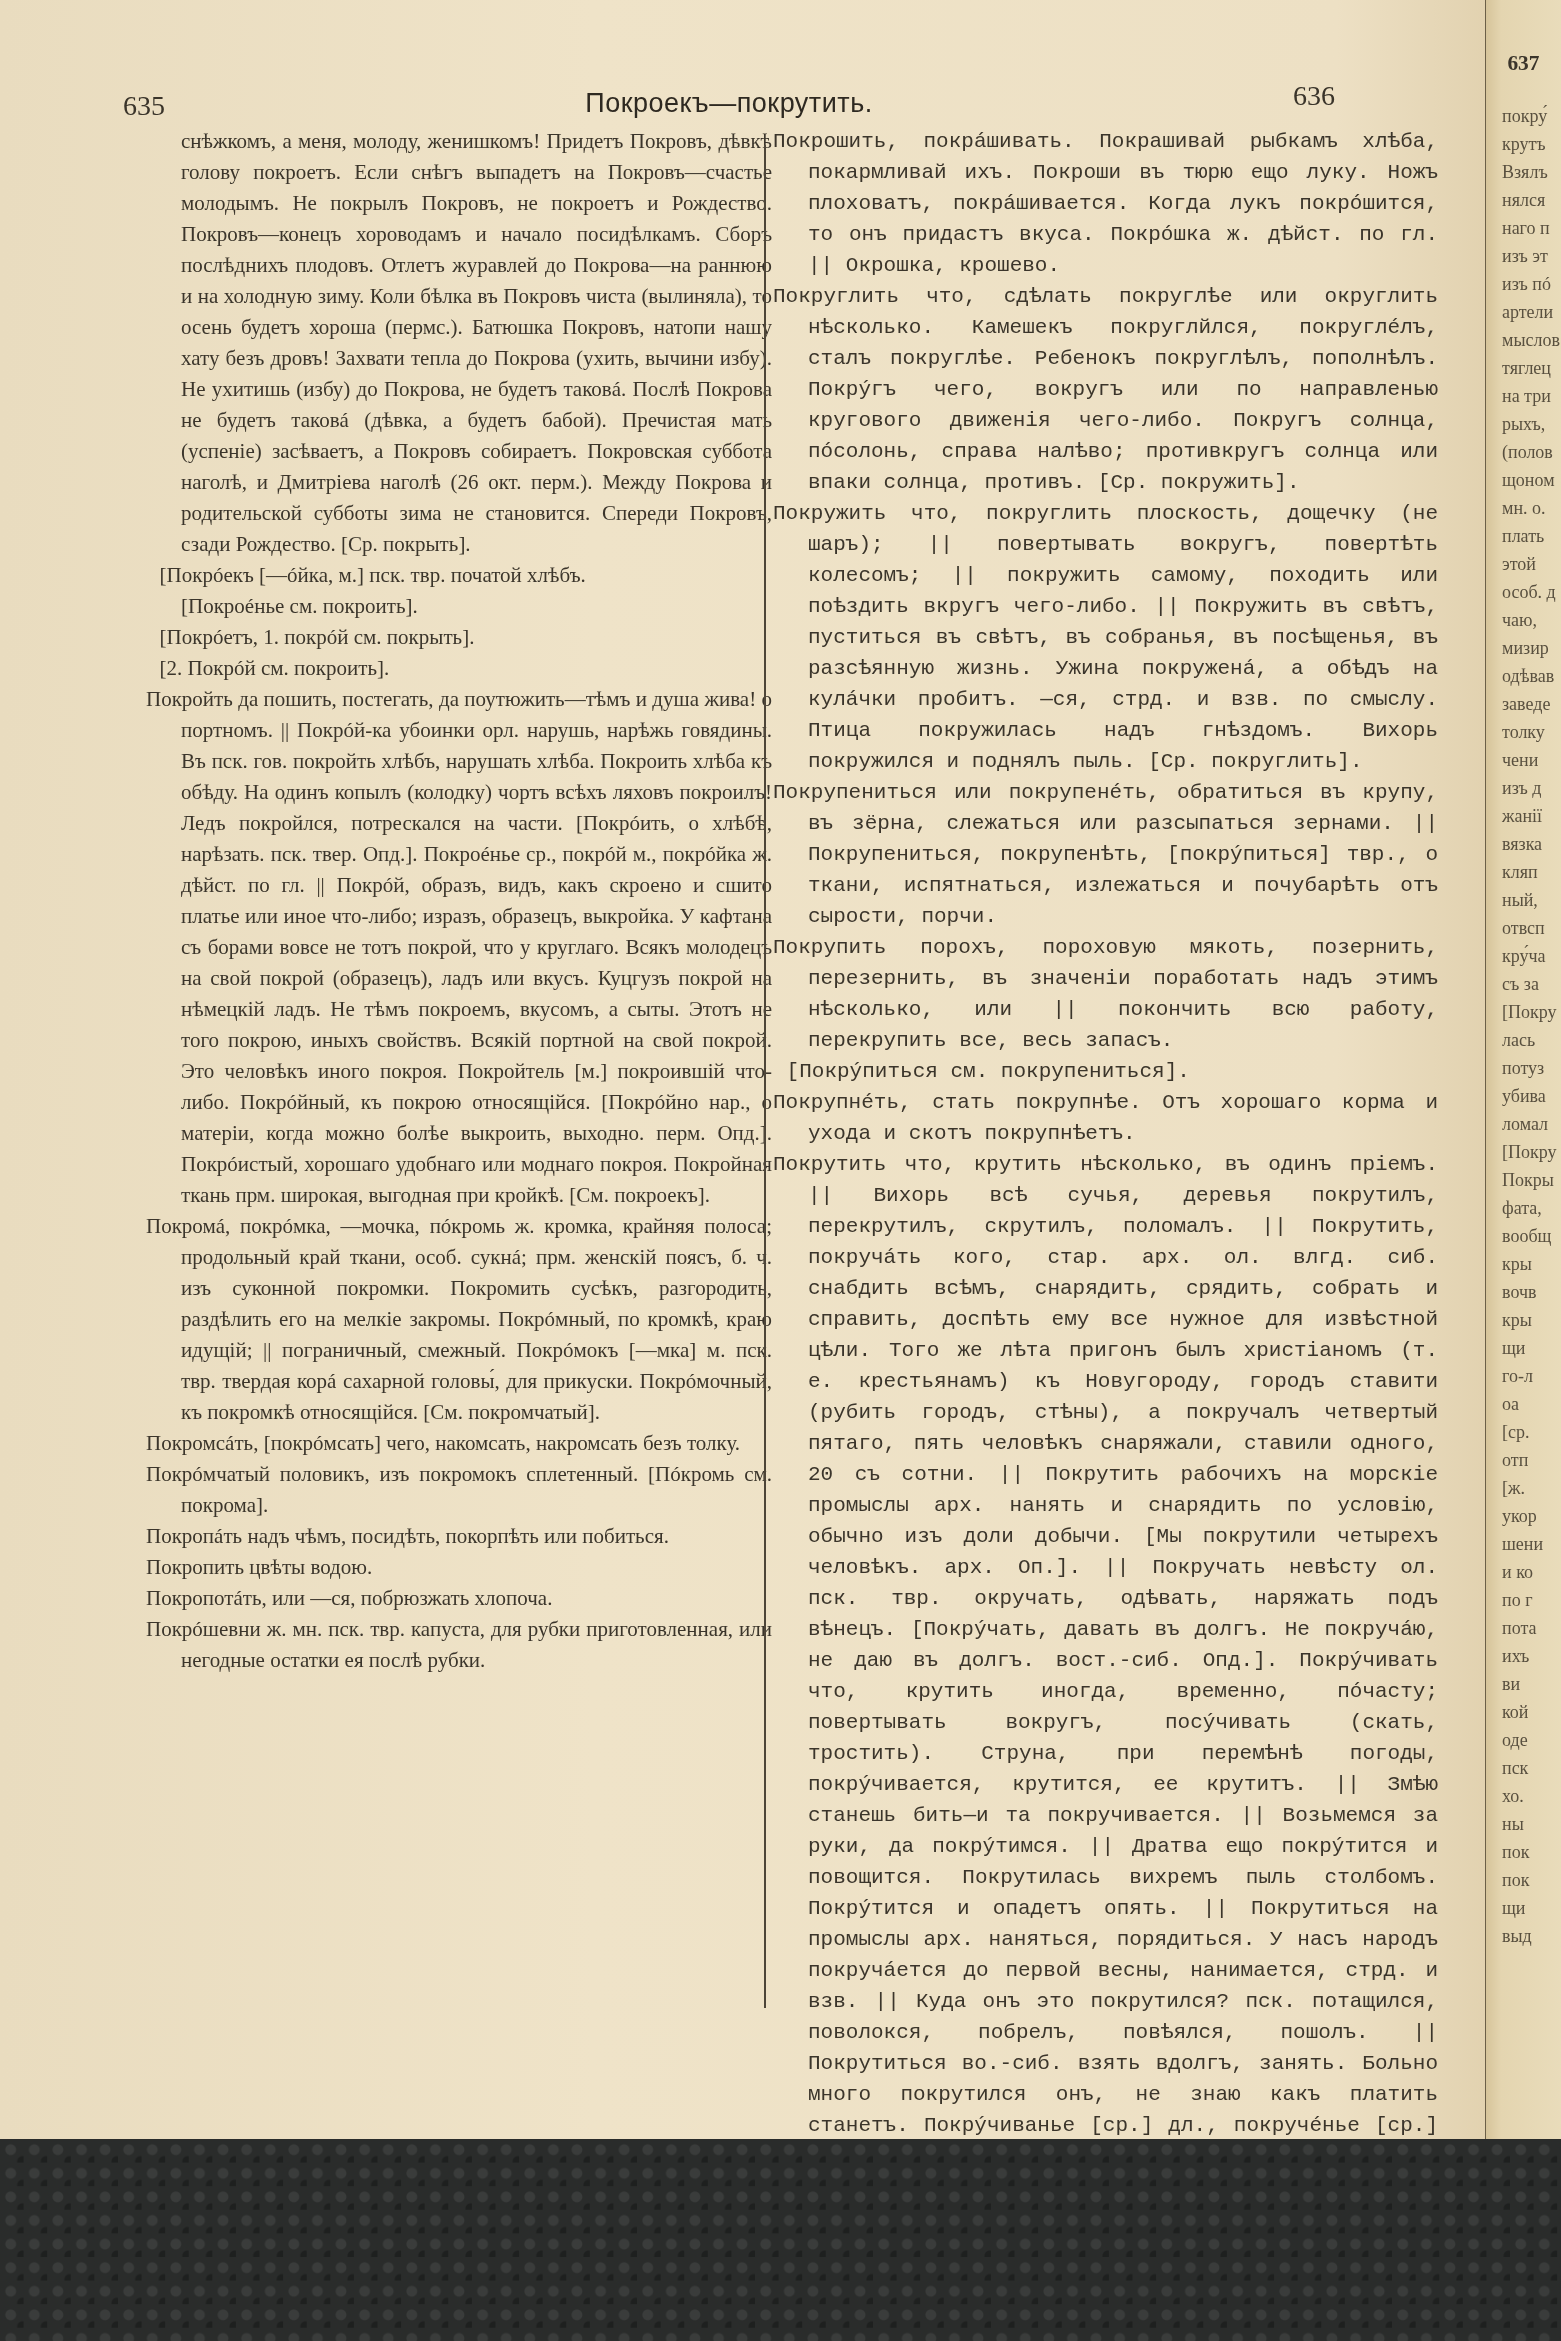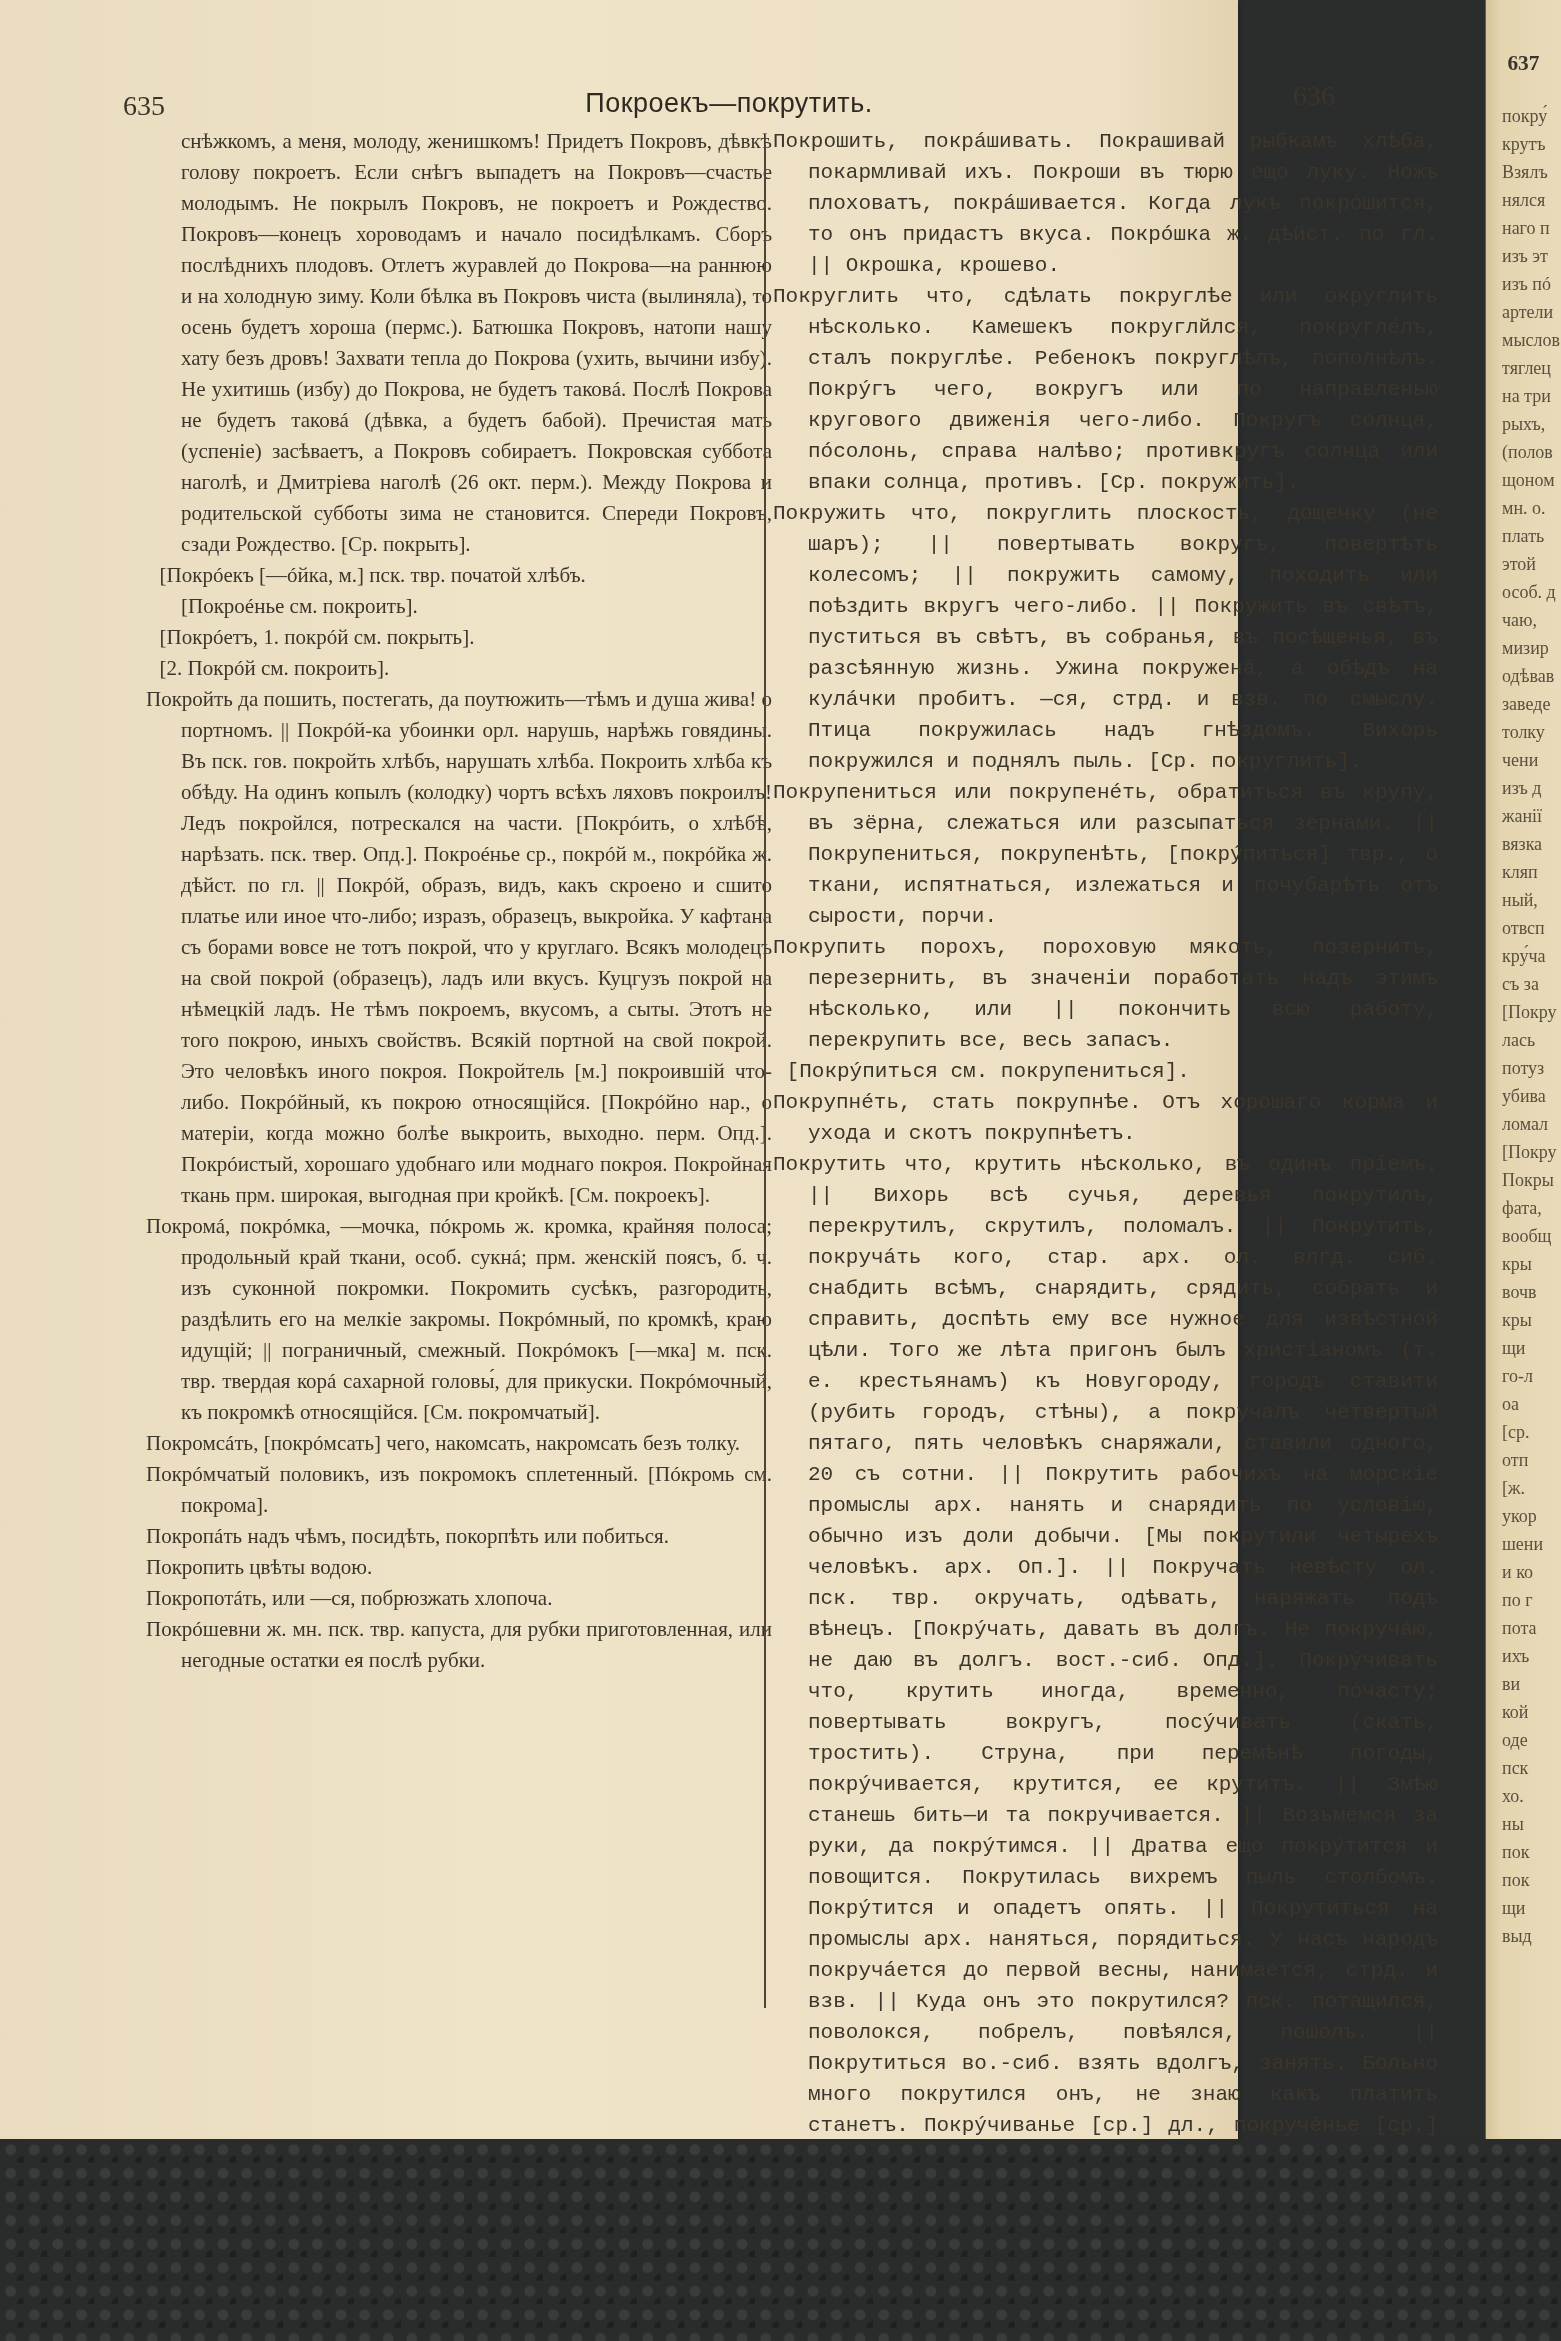--- a/index.html
+++ b/index.html
@@ -16,7 +16,7 @@
       #2a2c2b;
   }
   .page {
-    position:absolute; left:0; top:0; width:1238px; height:2144px;
+    position:absolute; left:0; top:0; width:1485px; height:2144px;
     background: linear-gradient(90deg, #e9dcbf 0%, #efe3c8 40%, #ede0c4 90%, #e2d2b0 100%);
     box-shadow: 0 3.2px 5.4px rgba(0,0,0,.45);
   }

